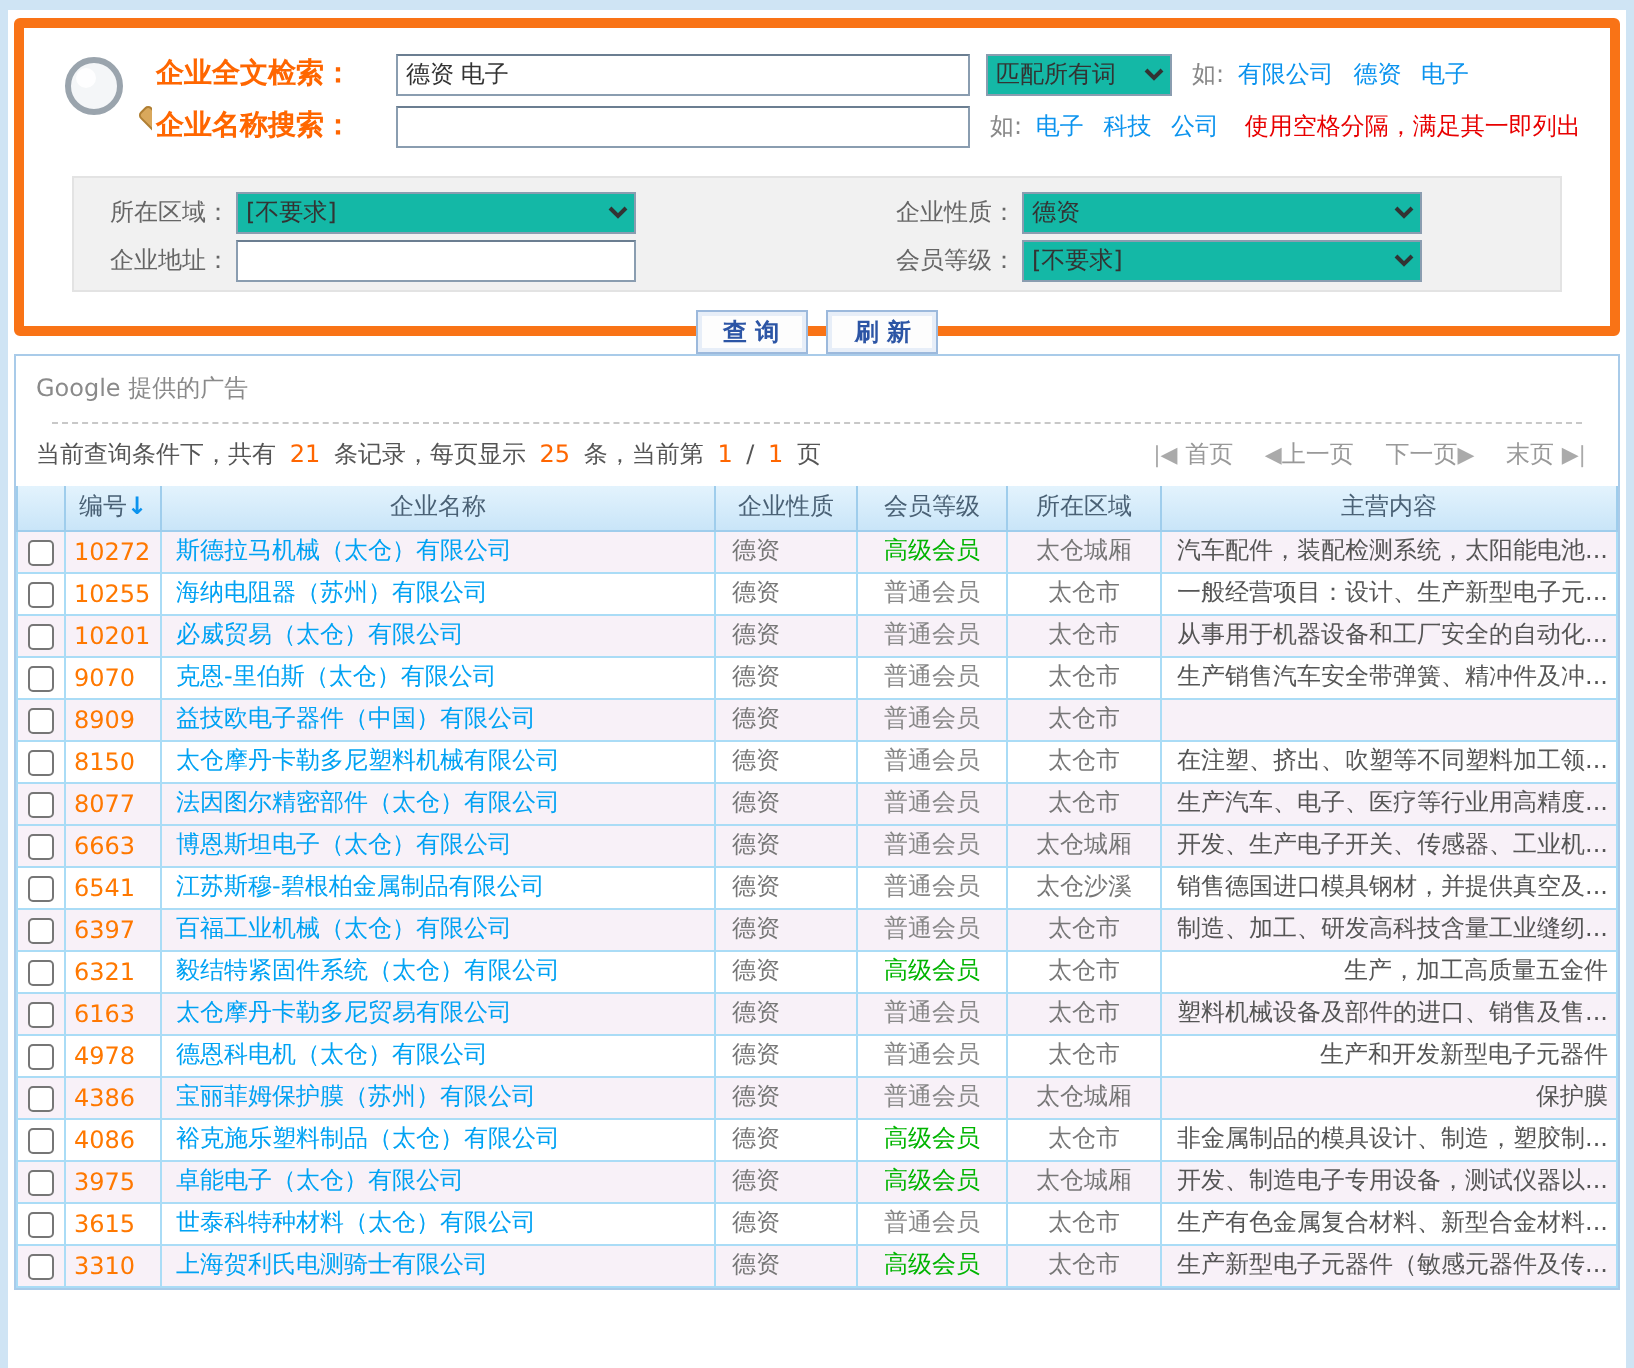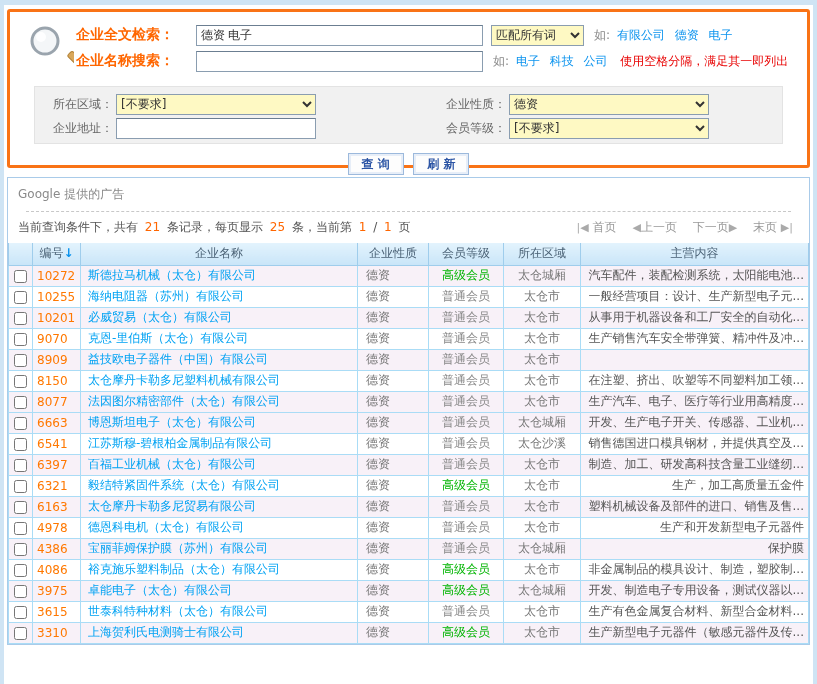--- a/index.html
+++ b/index.html
@@ -10,7 +10,7 @@
 
   
   .search-panel { position:relative; margin:4px 3px 0 3px; height:159px;
-    border:3px solid #f97316; border-radius:3px; background:#fff; }
+    border:5px solid #f97316; border-radius:3px; background:#fff; }
   .mag-icon { position:absolute; left:16px; top:12px; width:48px; height:48px; }
   .srow { margin-left:66px; height:26px; display:flex; align-items:center; }
   .srow.first { margin-top:10px; }

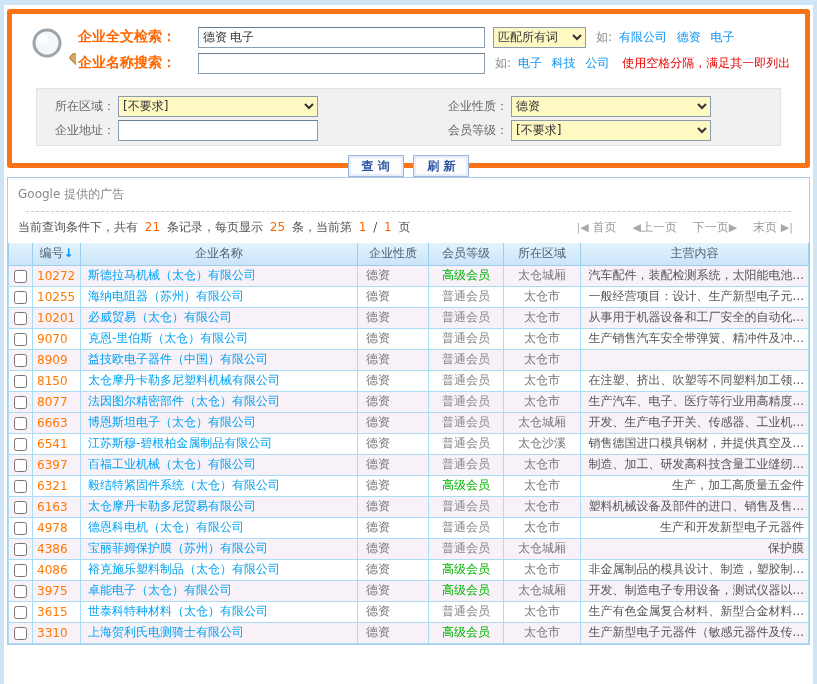--- a/index.html
+++ b/index.html
@@ -16,7 +16,7 @@
   .srow.first { margin-top:10px; }
   .slabel { display:inline-block; width:120px; color:#ff6600; font-weight:bold; font-size:14px; }
   .stext { height:21px; border:1px solid #8a9db0; border-top-color:#6b7e91; padding:2px 4px;
-    font-size:12px; color:#333; font-family:Liberation Serif, serif; }
+    font-size:12px; color:#333; font-family:Liberation Sans, sans-serif; }
   .stext.wide { width:287px; }
   .sselect { height:21px; border:1px solid #8a9db0; background:#fef9c3; font-size:12px; color:#333;
     font-family:inherit; }

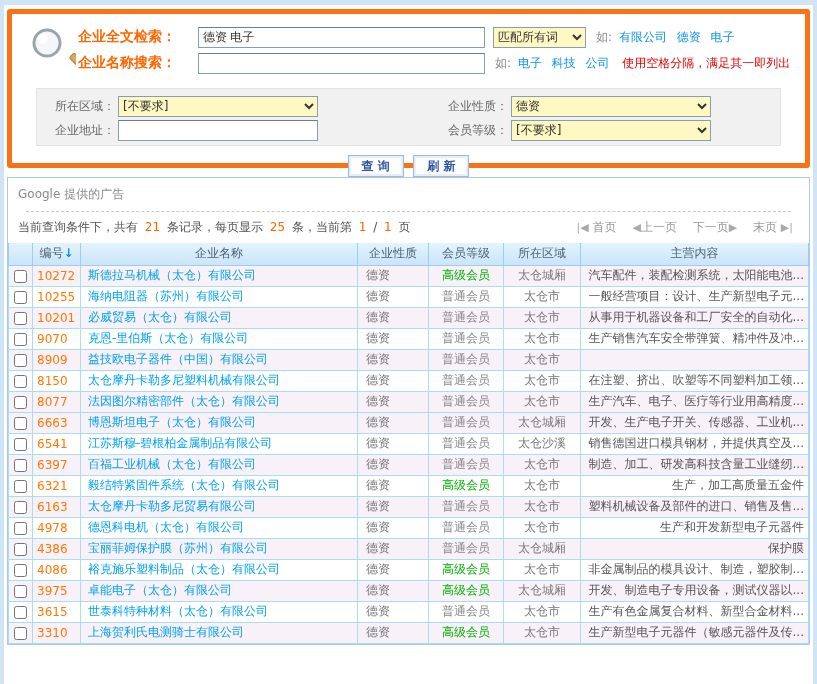--- a/index.html
+++ b/index.html
@@ -18,7 +18,7 @@
   .stext { height:21px; border:1px solid #8a9db0; border-top-color:#6b7e91; padding:2px 4px;
     font-size:12px; color:#333; font-family:Liberation Sans, sans-serif; }
   .stext.wide { width:287px; }
-  .sselect { height:21px; border:1px solid #8a9db0; background:#fef9c3; font-size:12px; color:#333;
+  .sselect { height:21px; border:1px solid #8a9db0; background:#14b8a6; font-size:12px; color:#333;
     font-family:inherit; }
   .sel-match { width:93px; margin-left:8px; }
   .hint { margin-left:10px; color:#888; white-space:nowrap; }

